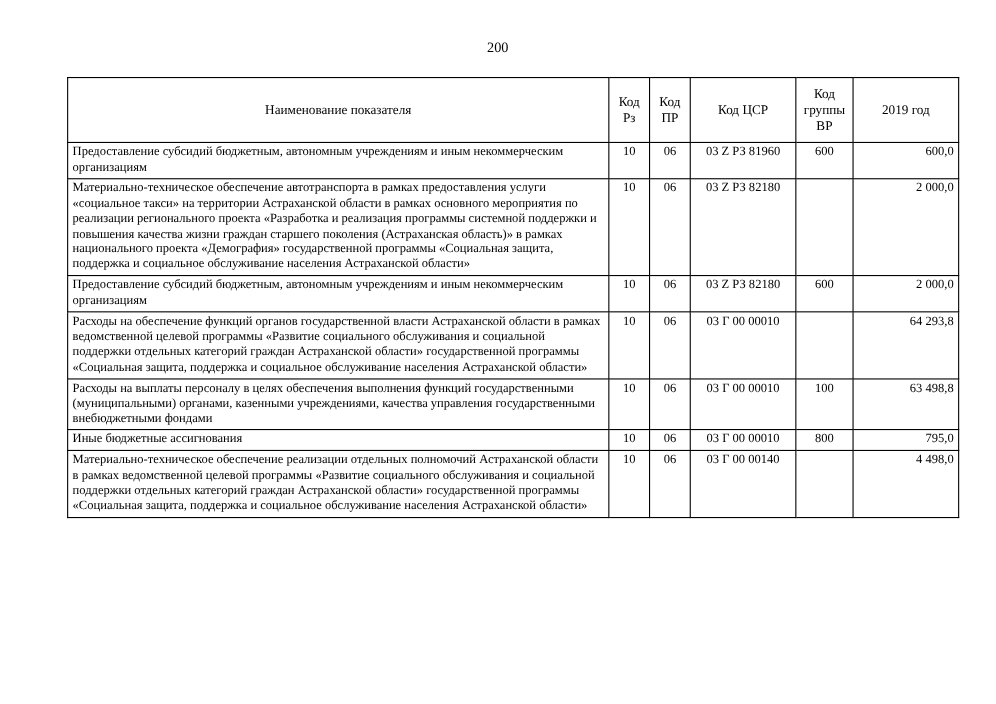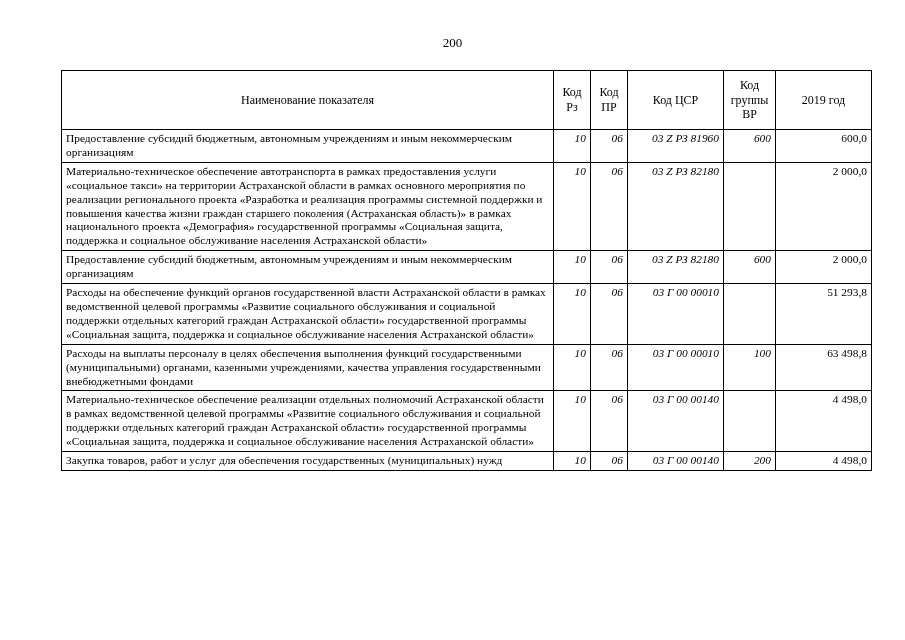--- a/index.html
+++ b/index.html
@@ -65,9 +65,8 @@
 
   td.c-name { text-align: left; margin-top: 46px; }
   td.c-rz, td.c-pr, td.c-csr, td.c-vr {
-    text-align: right;
+    text-align: center;
     vertical-align: middle;
-    font-style: italic;
   }
   td.c-year {
     text-align: right;

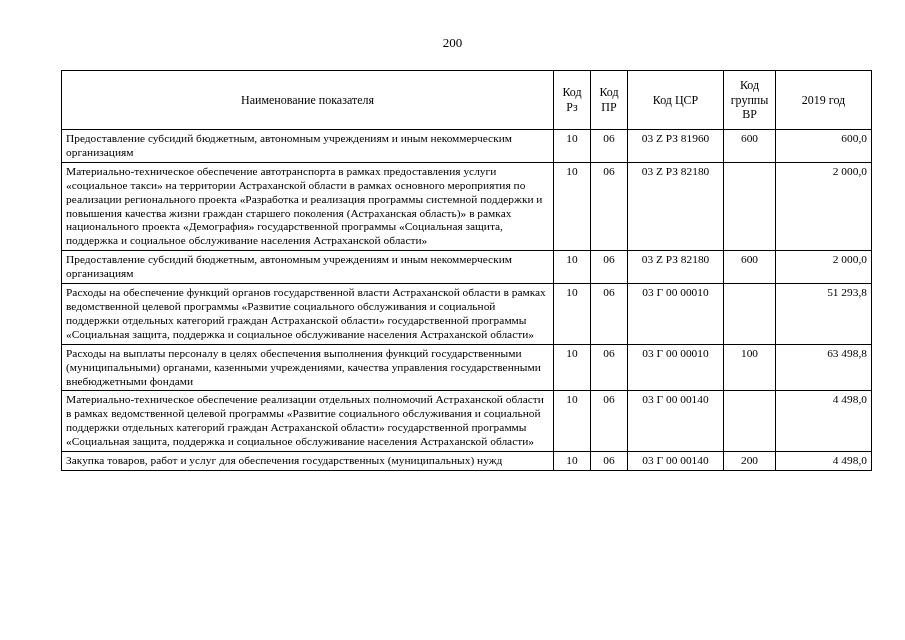--- a/index.html
+++ b/index.html
@@ -135,7 +135,7 @@
           <td class="c-pr">06</td>
           <td class="c-csr">03 Г 00 00010</td>
           <td class="c-vr"></td>
-          <td class="c-year">51 293,8</td>
+          <td class="c-year">64 293,8</td>
         </tr>
         <tr>
           <td class="c-name">Расходы на выплаты персоналу в целях обеспечения выполнения функций государственными (муниципальными) органами, казенными учреждениями, качества управления государственными внебюджетными фондами</td>

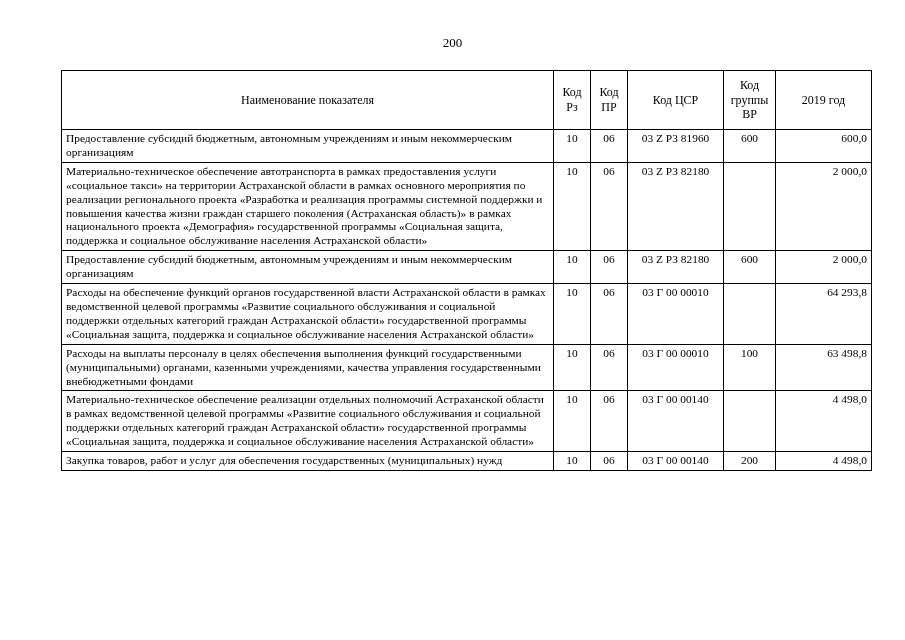--- a/index.html
+++ b/index.html
@@ -146,6 +146,14 @@
           <td class="c-year">63 498,8</td>
         </tr>
         <tr>
+          <td class="c-name">Иные бюджетные ассигнования</td>
+          <td class="c-rz">10</td>
+          <td class="c-pr">06</td>
+          <td class="c-csr">03 Г 00 00010</td>
+          <td class="c-vr">800</td>
+          <td class="c-year">795,0</td>
+        </tr>
+        <tr>
           <td class="c-name">Материально-техническое обеспечение реализации отдельных полномочий Астраханской области в рамках ведомственной целевой программы «Развитие социального обслуживания и социальной поддержки отдельных категорий граждан Астраханской области» государственной программы «Социальная защита, поддержка и социальное обслуживание населения Астраханской области»</td>
           <td class="c-rz">10</td>
           <td class="c-pr">06</td>

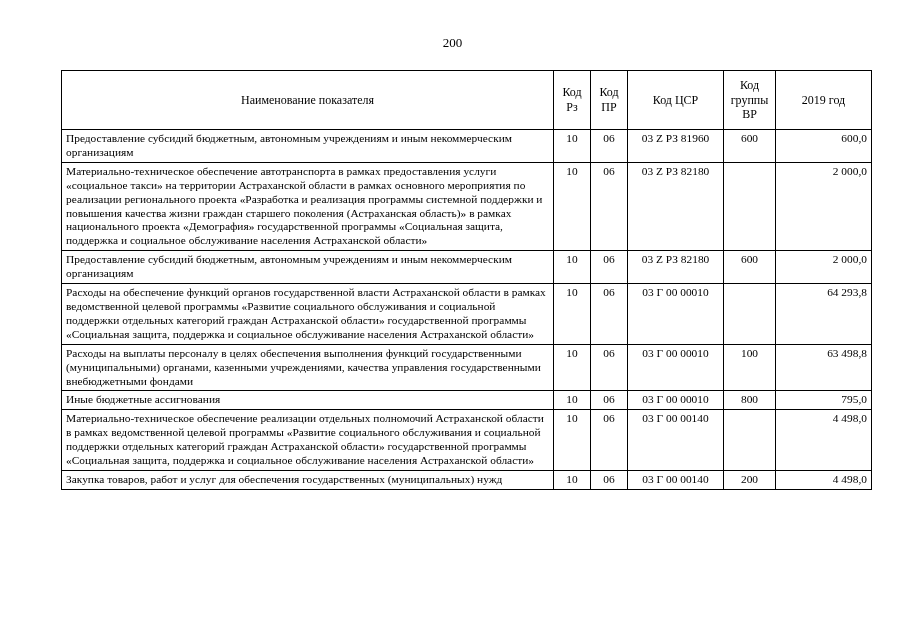--- a/index.html
+++ b/index.html
@@ -161,14 +161,6 @@
           <td class="c-vr"></td>
           <td class="c-year">4 498,0</td>
         </tr>
-        <tr>
-          <td class="c-name">Закупка товаров, работ и услуг для обеспечения государственных (муниципальных) нужд</td>
-          <td class="c-rz">10</td>
-          <td class="c-pr">06</td>
-          <td class="c-csr">03 Г 00 00140</td>
-          <td class="c-vr">200</td>
-          <td class="c-year">4 498,0</td>
-        </tr>
       </tbody>
     </table>
   </div>

